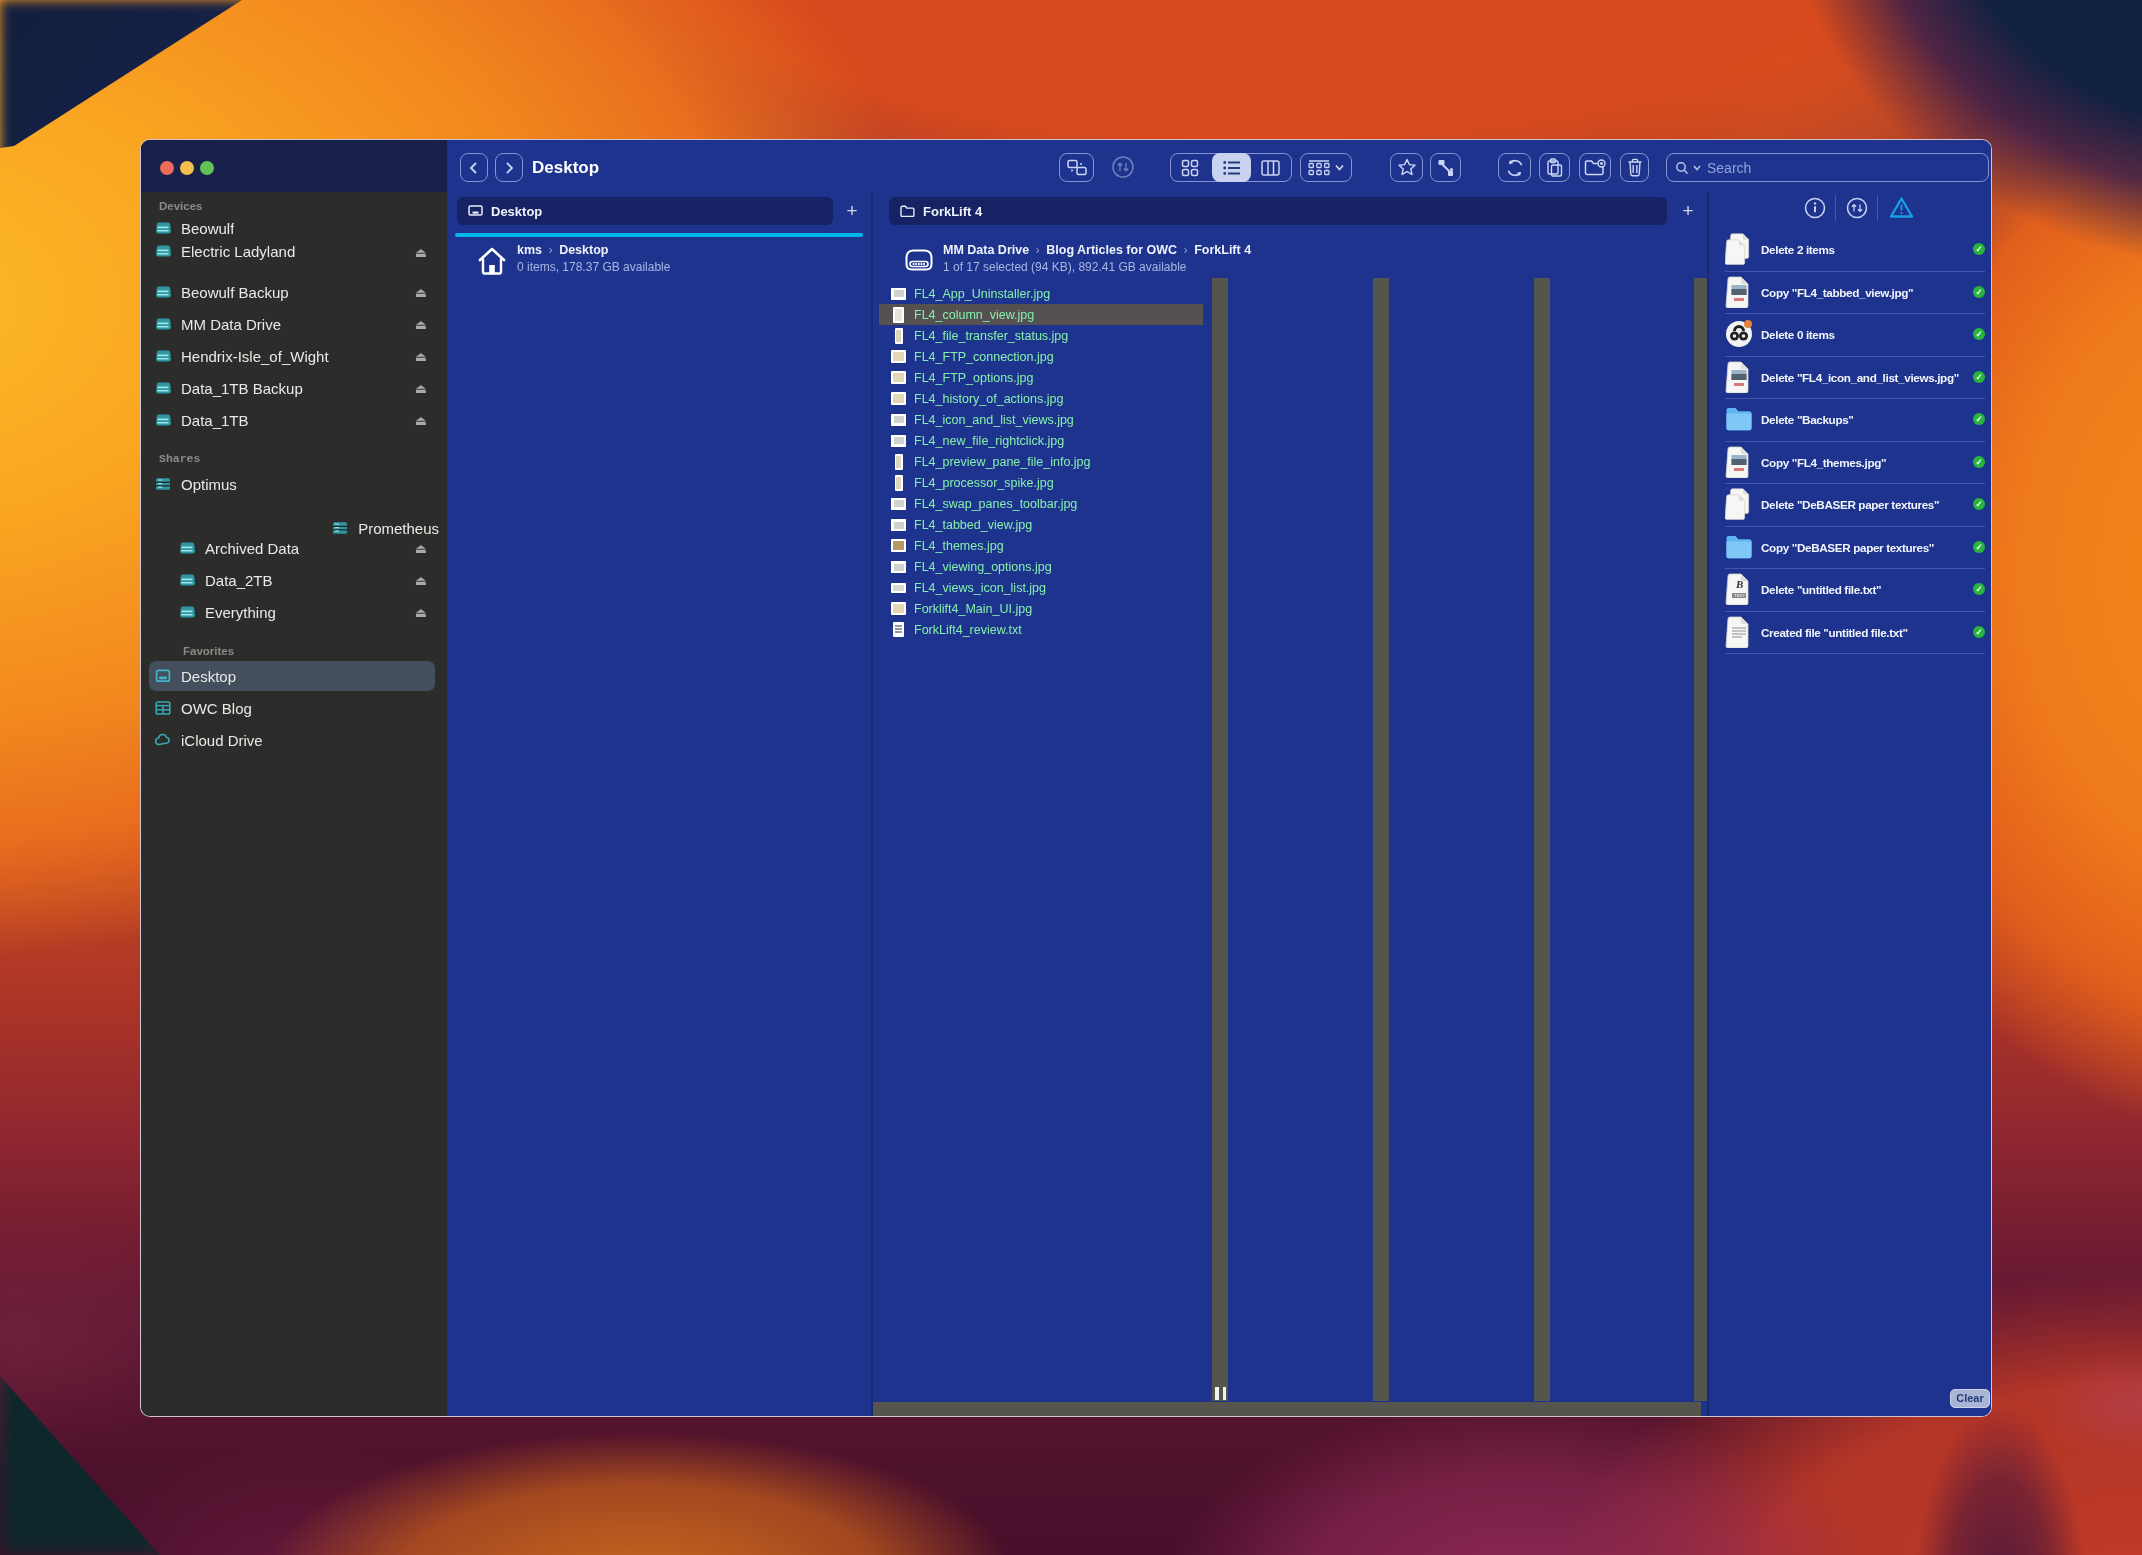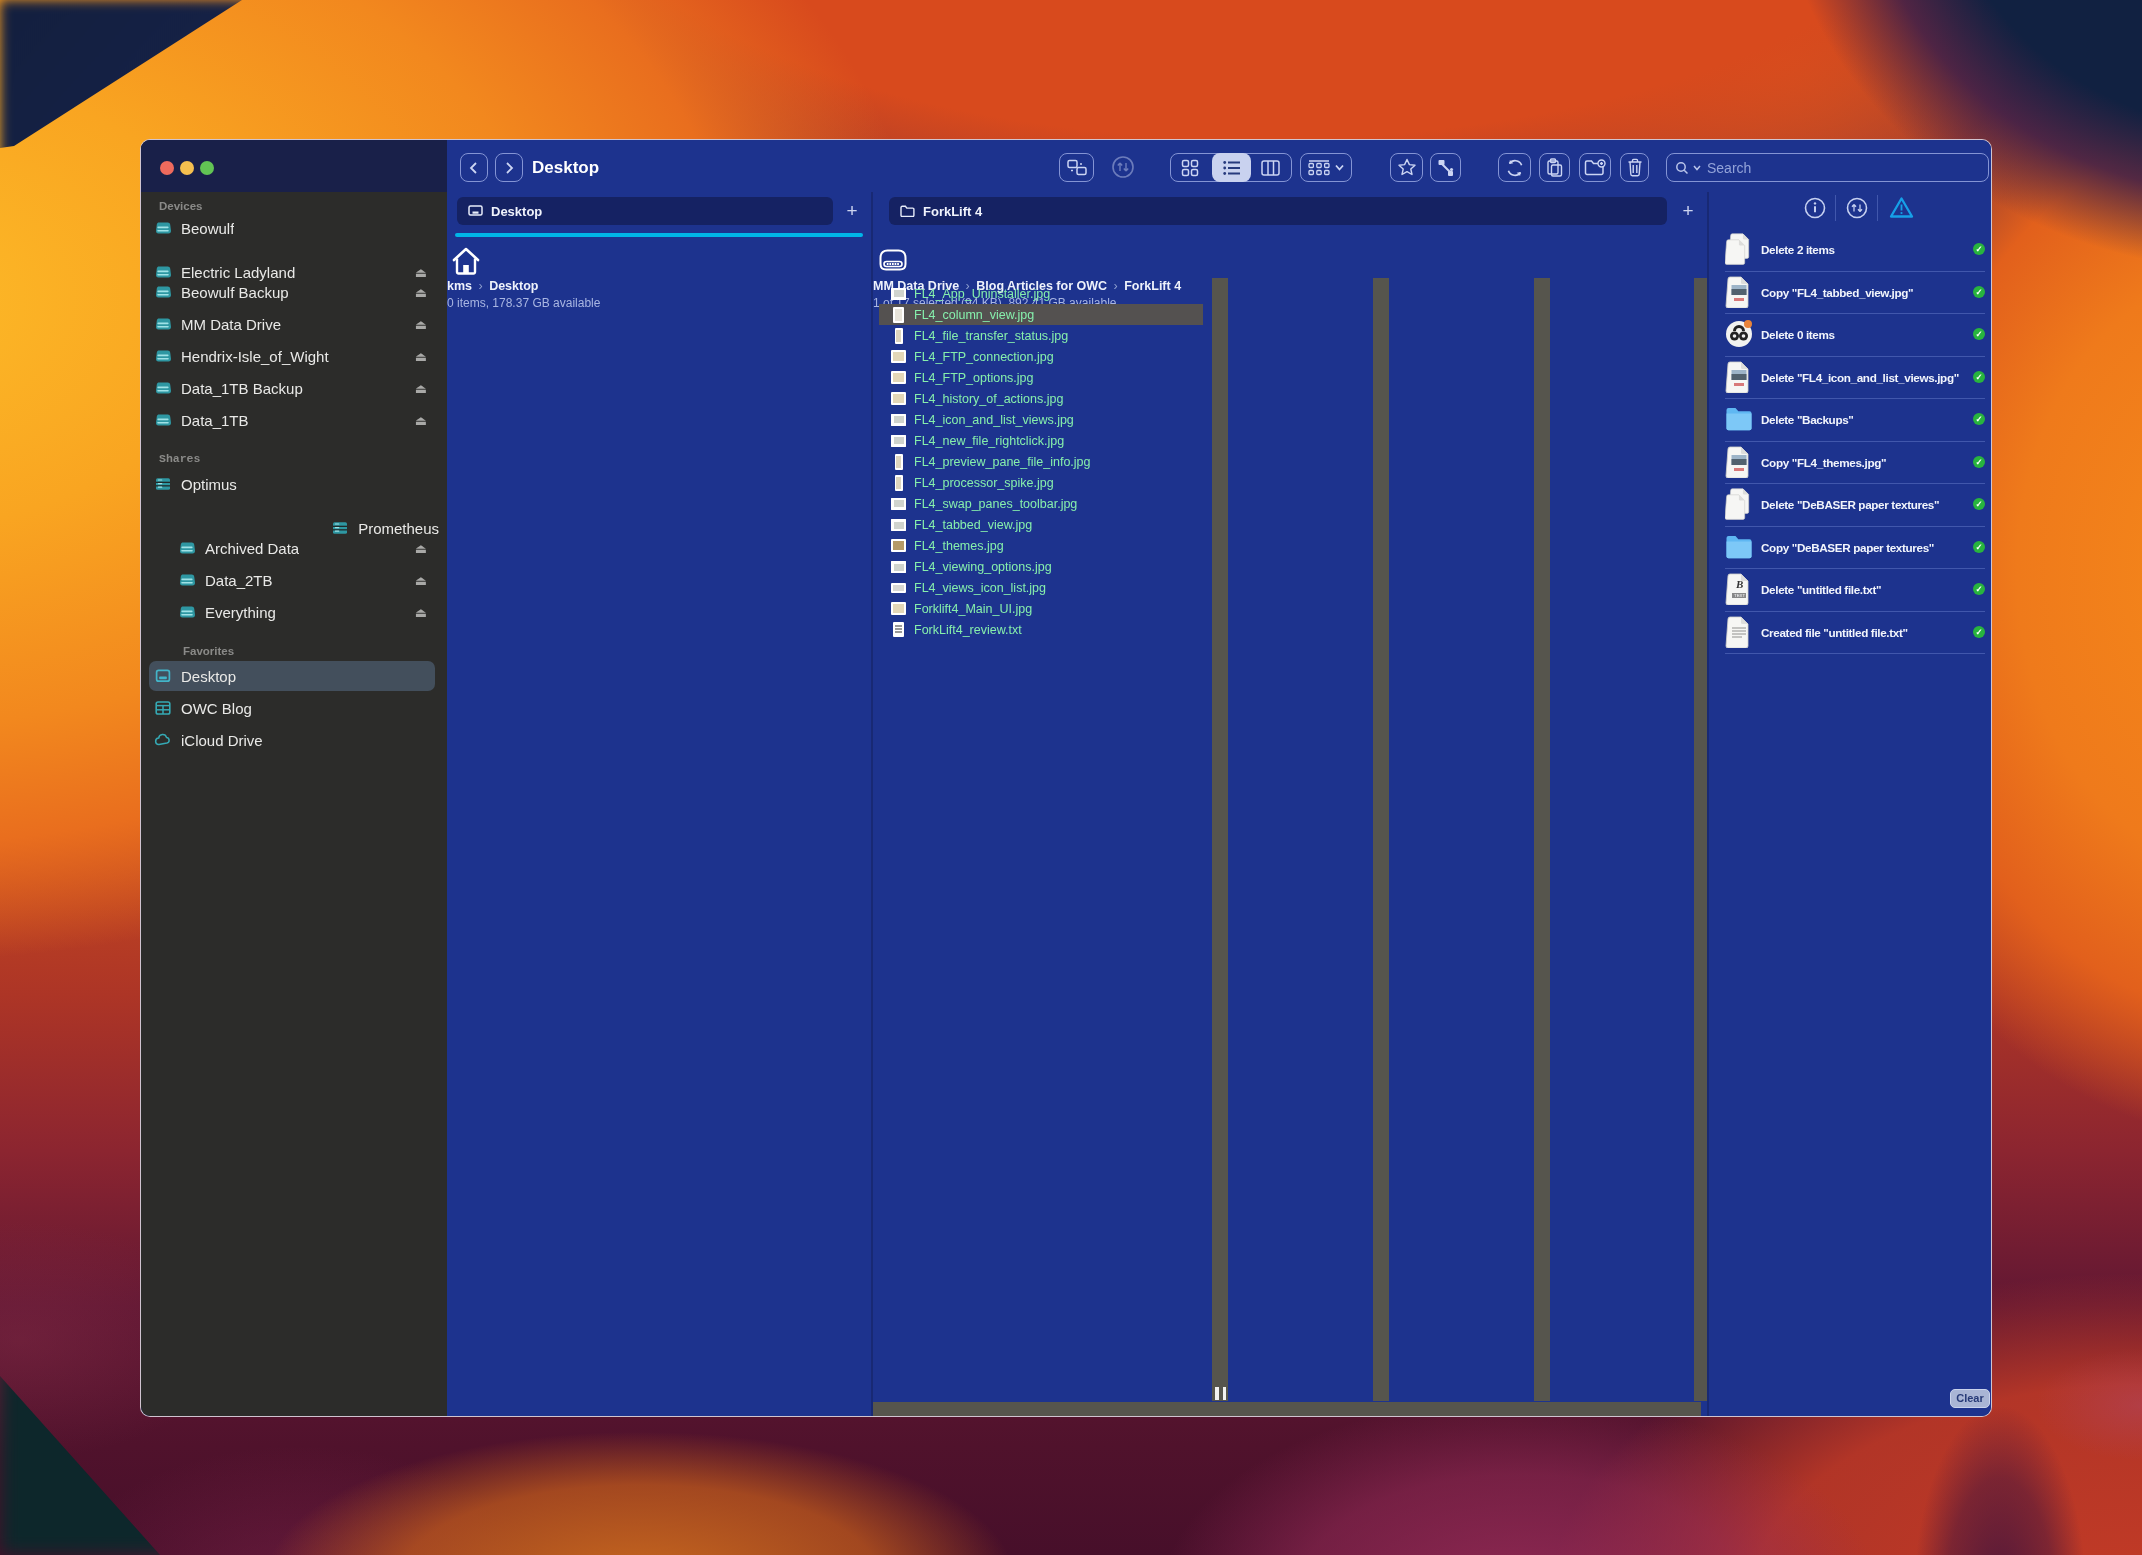--- a/index.html
+++ b/index.html
@@ -100,7 +100,7 @@
             </span>
             <span class="lbl">Beowulf</span>
           </div>
-          <div class="srow  " style="top:117px;">
+          <div class="srow  " style="top:90px;align-items:flex-end;">
    <span class="sic">
               <svg viewBox="0 0 18 18" width="18" height="18">
                 <path d="M4.2 3.5 h9.6 c1.2 0 2.2 0.9 2.4 2.1 l0.8 6.2 c0.2 1.4-0.9 2.7-2.4 2.7 H4.4 c-1.5 0-2.6-1.3-2.4-2.7 l0.8-6.2 C3 4.4 4 3.5 4.2 3.5 z" fill="#2e97a2"></path>

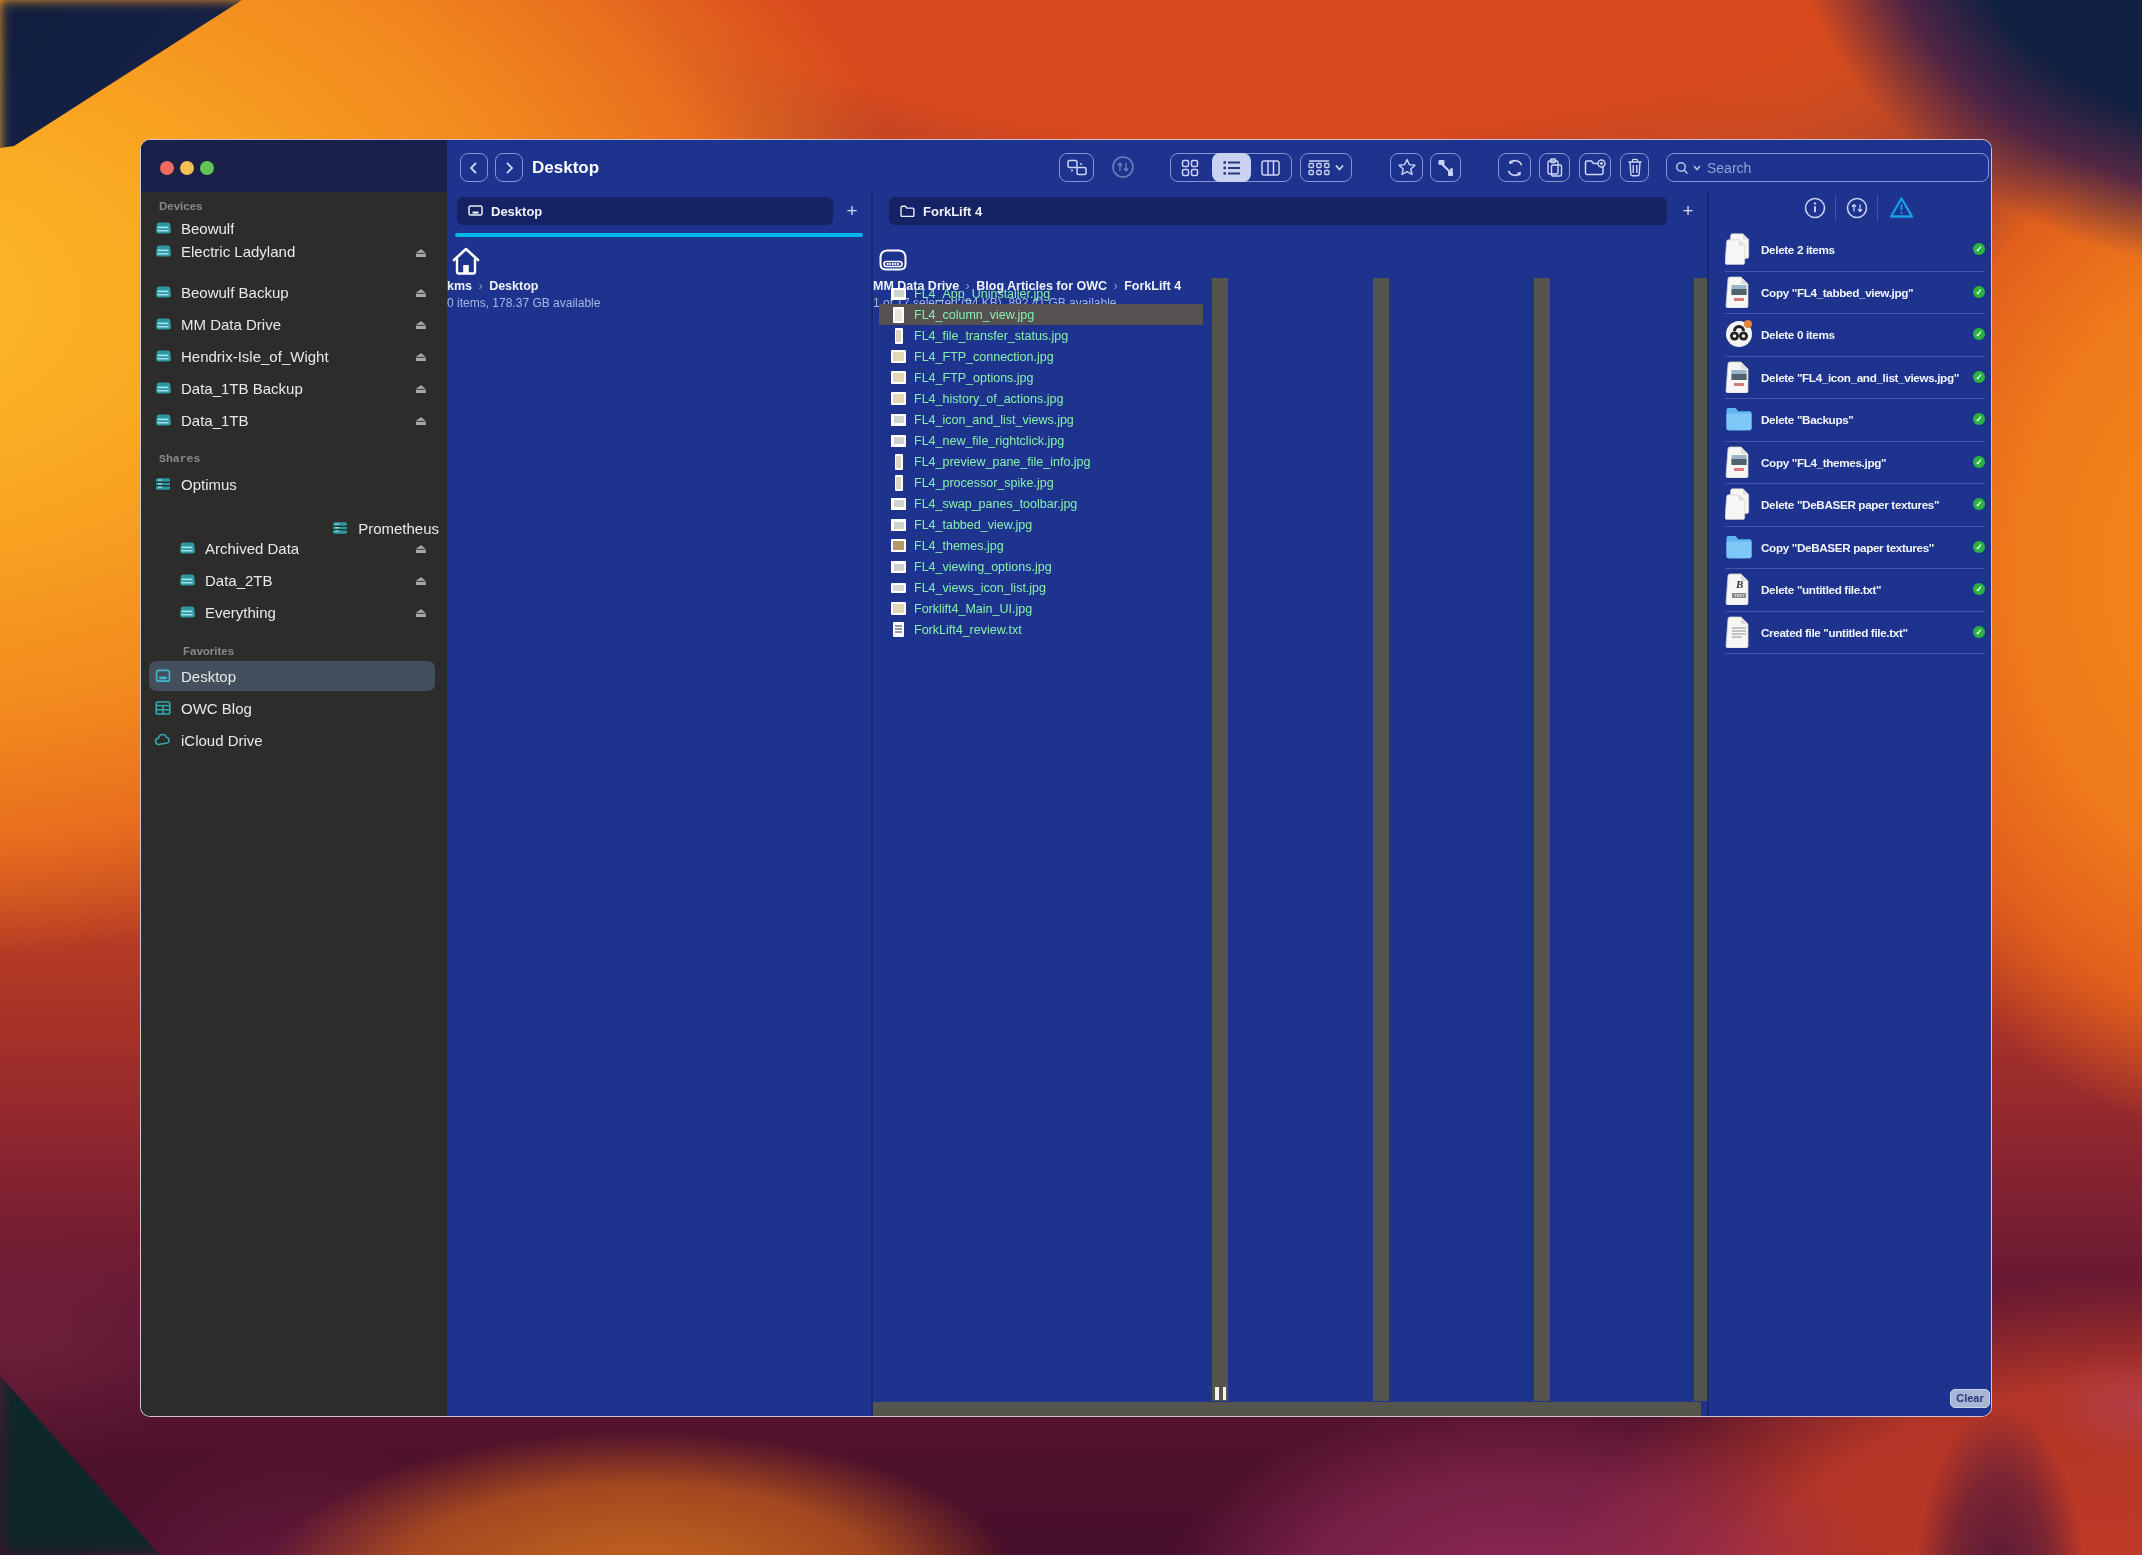--- a/index.html
+++ b/index.html
@@ -52,7 +52,7 @@
 .tabplus{position:absolute;top:5px;right:6px;width:26px;height:28px;color:#cdd5f0;font-size:19px;font-weight:400;
  display:flex;align-items:center;justify-content:center;}
 .cyan{position:absolute;top:41px;left:8px;right:8px;height:4px;background:#00b6e8;border-radius:2px;}
-.phead{position:absolute;top:50px;left:0;right:0;height:44px;display:flex;flex-direction:column;}
+.phead{position:absolute;top:50px;left:26px;right:0;height:44px;display:flex;}
 .phicon{width:34px;height:34px;margin:2px 8px 0 2px;flex:0 0 34px;}
 .pht1{font-size:12.5px;font-weight:700;color:#eef2fb;line-height:17px;white-space:nowrap;}
 .pht2{font-size:12px;color:#a9b6e2;line-height:16px;white-space:nowrap;}

